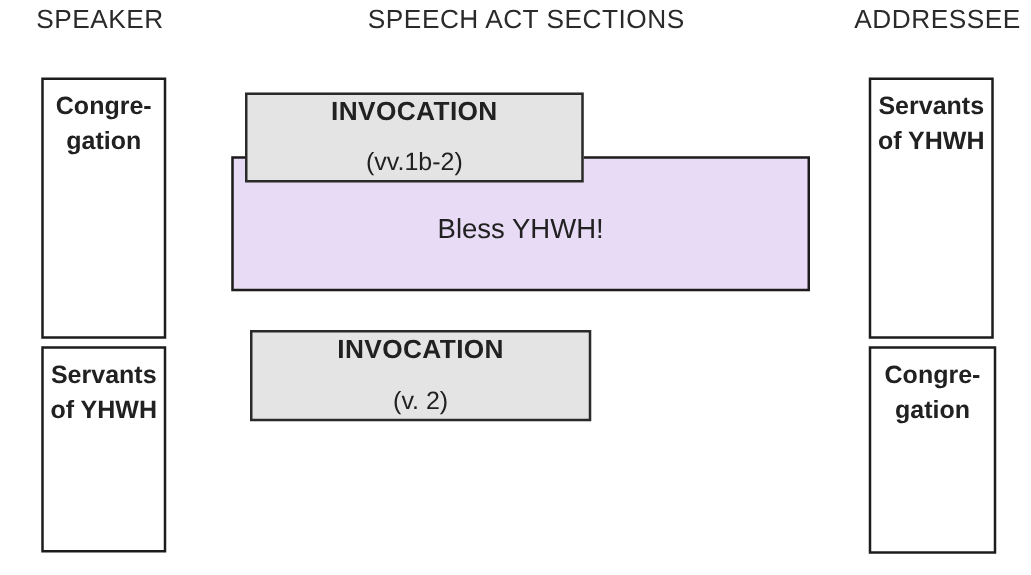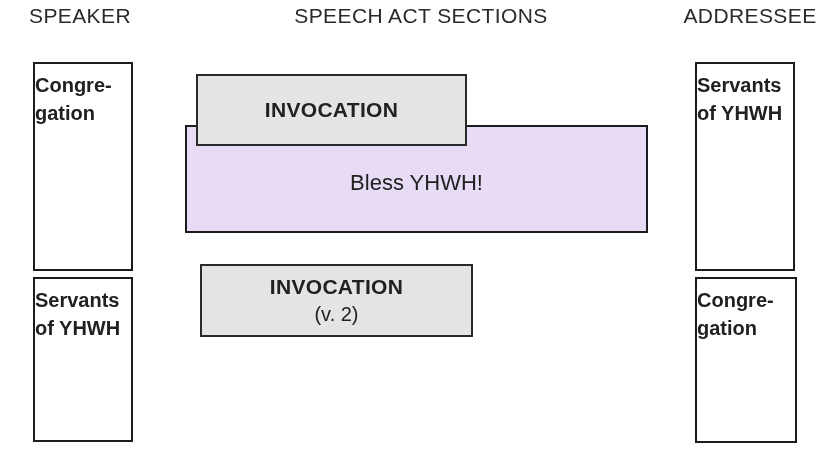--- a/index.html
+++ b/index.html
@@ -28,7 +28,7 @@
     background: #ffffff;
     border: 2px solid var(--border, #1c1c1c);
     box-sizing: border-box;
-    text-align: left;
+    text-align: center;
     font-weight: bold;
     font-size: 20px;
     line-height: 1.4;

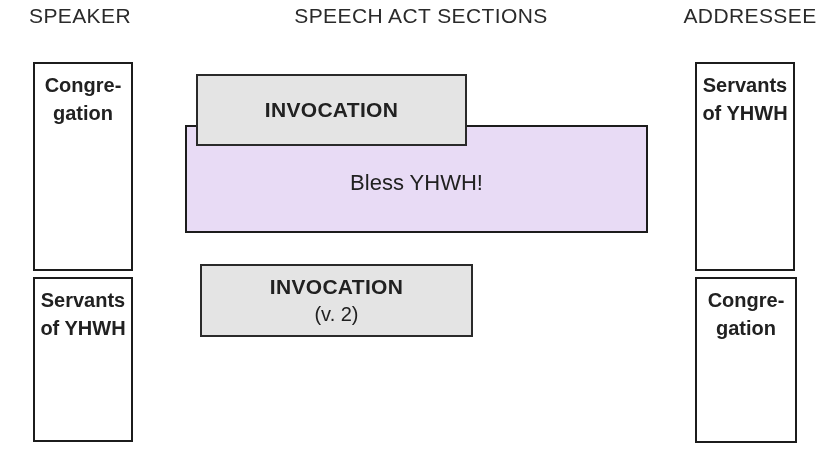--- a/index.html
+++ b/index.html
@@ -54,7 +54,7 @@
     display: flex;
     flex-direction: column;
     align-items: center;
-    justify-content: center;
+    justify-content: space-between;
     line-height: 1.35;
     z-index: 2;
   }

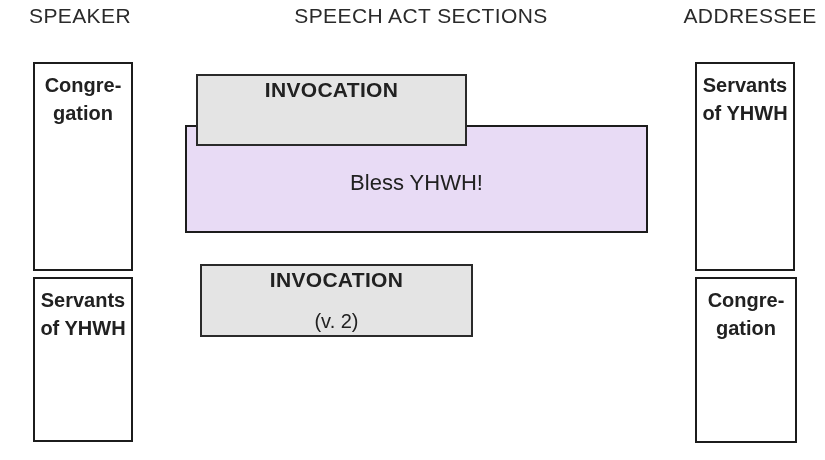--- a/index.html
+++ b/index.html
@@ -114,6 +114,7 @@
   </div>
   <div class="gbox" id="g1">
     <div class="title">INVOCATION</div>
+    <div class="verses">(vv.1b-2)</div>
   </div>
 
   <div class="gbox" id="g2">

